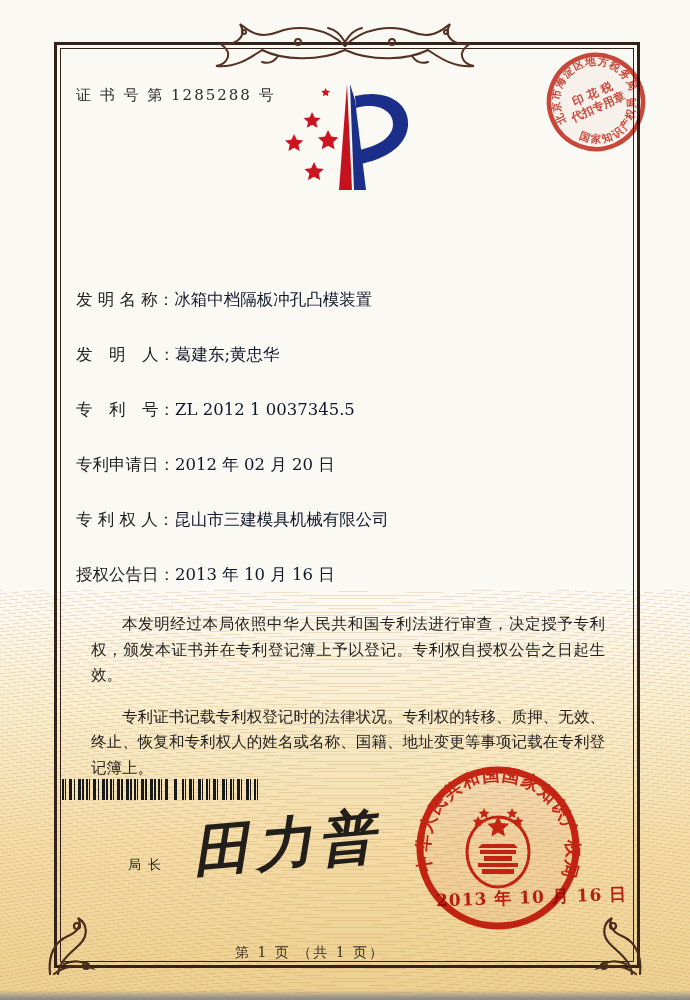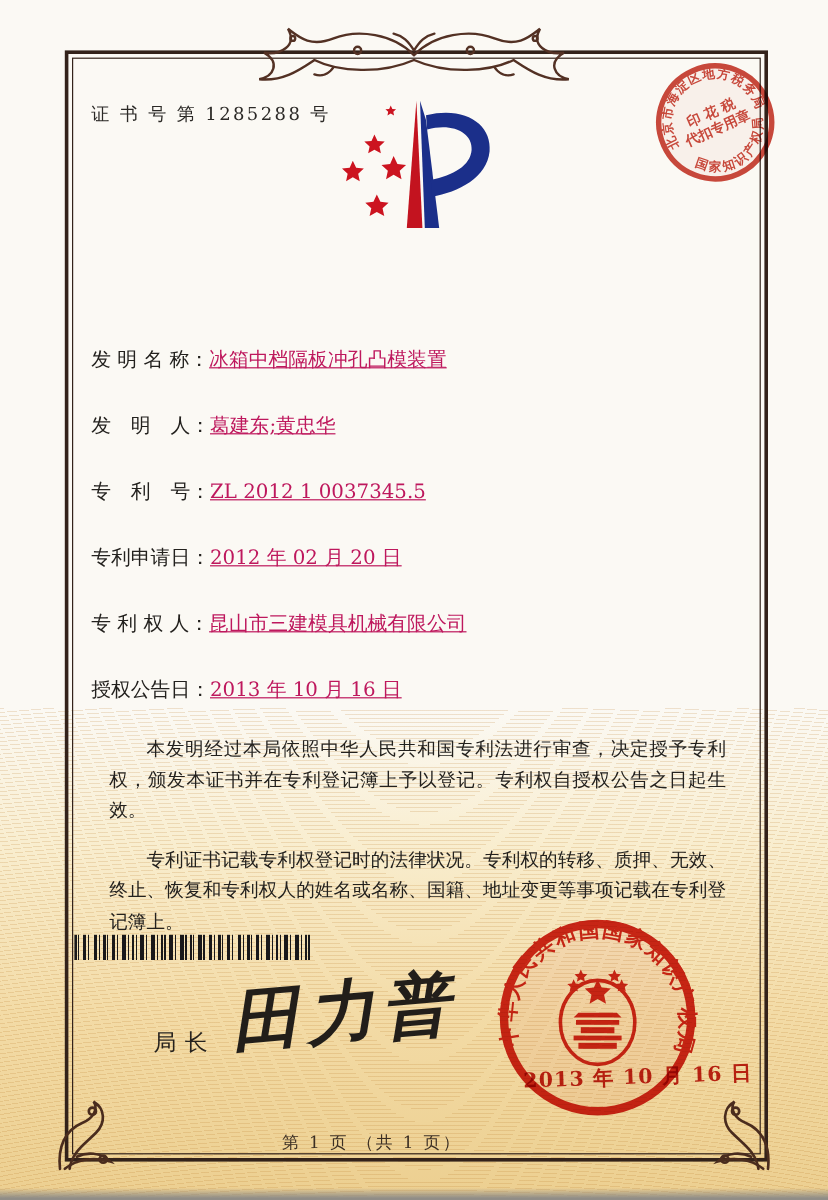--- a/index.html
+++ b/index.html
@@ -56,7 +56,7 @@
   .fields { position:absolute; left:76px; top:289px; width:520px; }
   .field-row { height:22px; margin-bottom:33px; font-size:16.5px; white-space:nowrap; }
   .field-label { color:#23211e;margin-top:48px; }
-  .field-value { color:#be185d;text-decoration:underline; }
+  .field-value { color:#0f172a; }
 
   .body-text {
     position:absolute; left:75px; top:596px; width:546px;

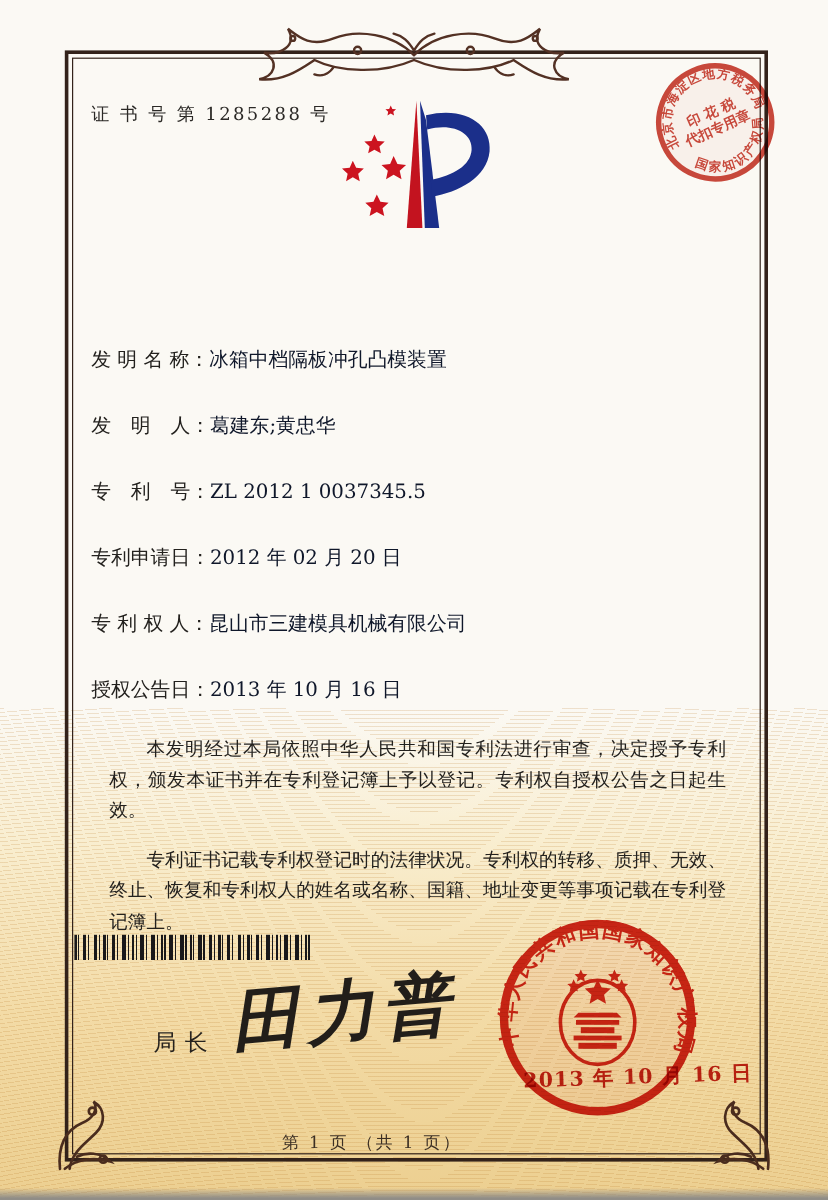--- a/index.html
+++ b/index.html
@@ -77,7 +77,7 @@
 
   .director-label {
     position:absolute; left:128px; top:856px;
-    font-size:19px; letter-spacing:7px; color:#26221e;
+    font-size:13px; letter-spacing:7px; color:#26221e;
   }
   .signature {
     position:absolute; left:192px; top:806px;

